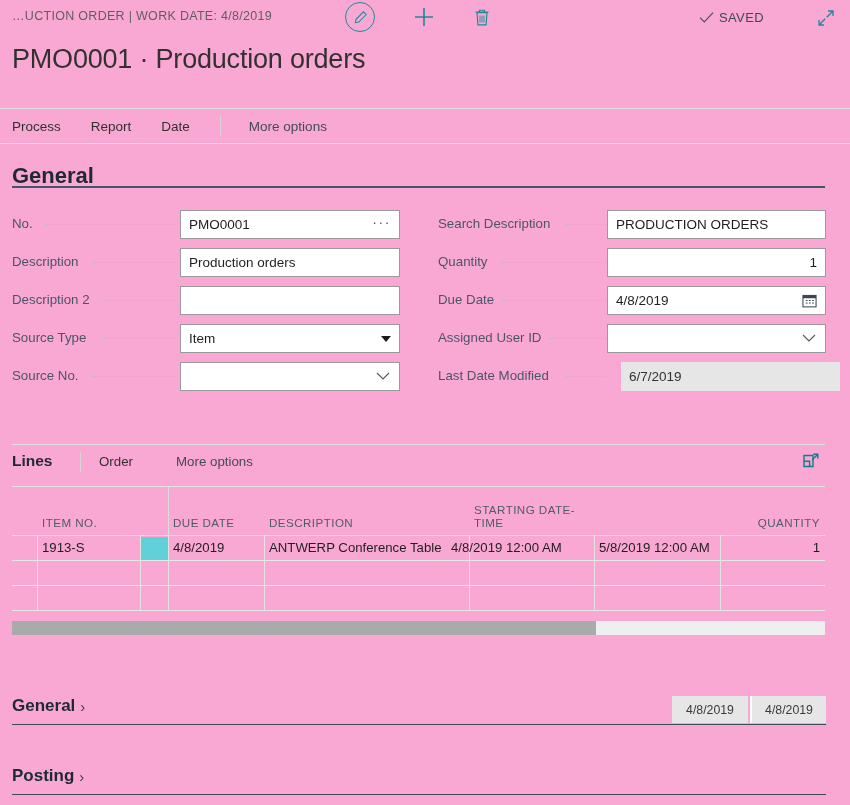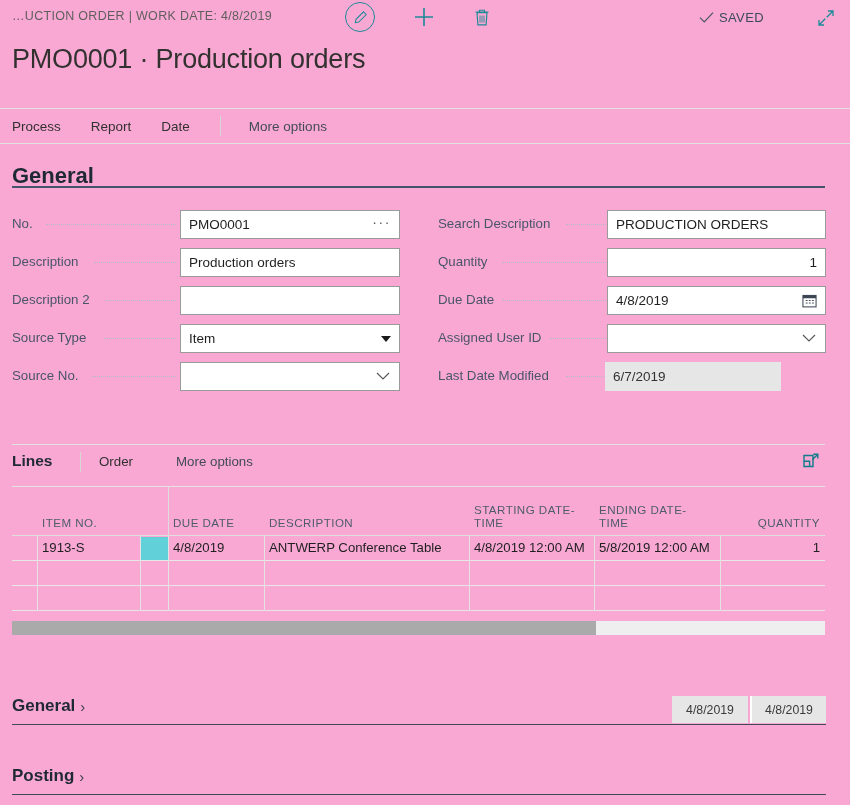--- a/index.html
+++ b/index.html
@@ -283,7 +283,7 @@
   <div class="field" style="left:438px; top:362px; width:388px;">
     <span class="flabel">Last Date Modified</span>
     <span class="leader" style="left:128px; width:40px;"></span>
-    <span class="fbox readonly" style="left:167px; width:176px;">
+    <span class="fbox readonly" style="left:183px; width:219px;">
       <span class="val">6/7/2019</span>
     </span>
   </div>

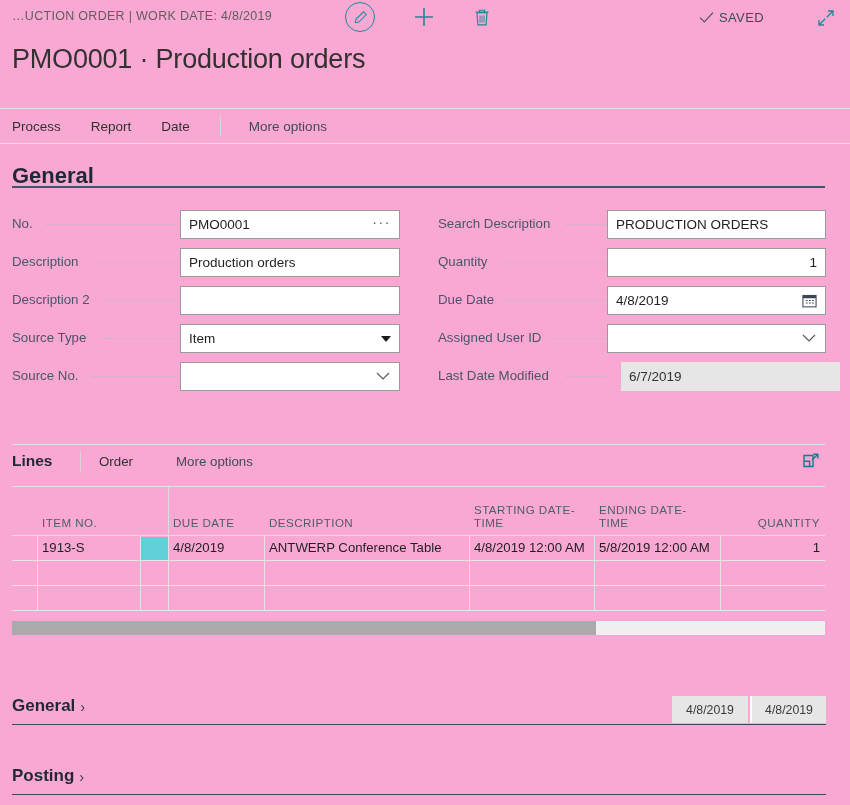--- a/index.html
+++ b/index.html
@@ -308,7 +308,6 @@
         <div class="head-div" style="left: 156px;"></div>
         <div class="th" style="left: 257px; width: 195px;">DESCRIPTION</div>
         <div class="th" style="left: 462px; width: 115px;">STARTING DATE-TIME</div>
-        <div class="th" style="left: 587px; width: 116px;">ENDING DATE-TIME</div>
         <div class="th right" style="left: 713px; width: 95px;">QUANTITY</div>
       </div>
     <div id="tbl-body">

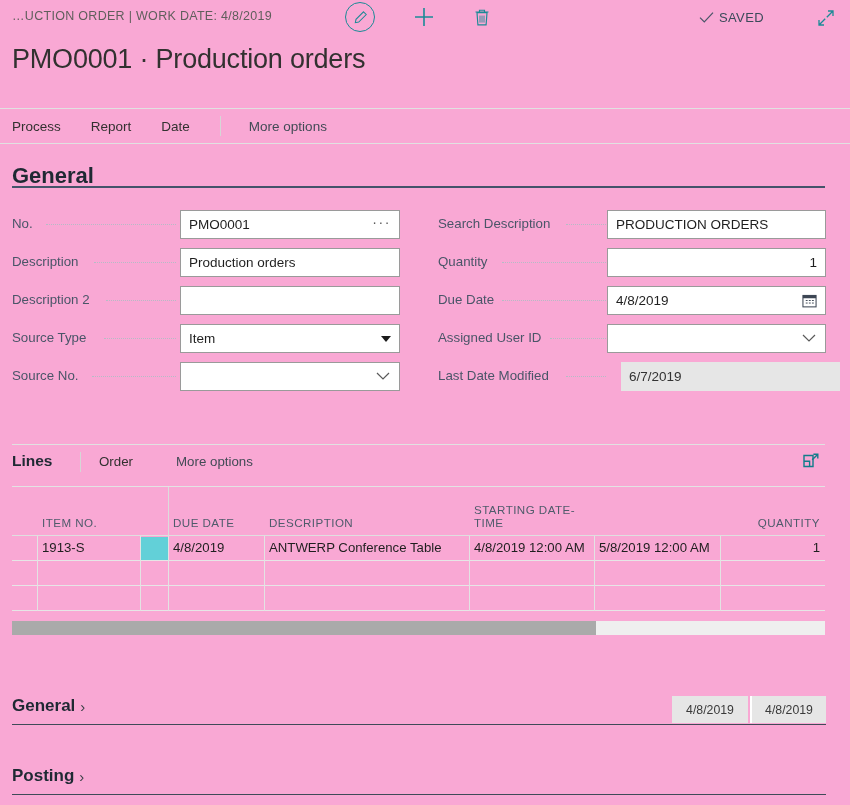--- a/index.html
+++ b/index.html
@@ -323,7 +323,7 @@
           <div class="vdiv" style="left: 252px;"></div>
           <div class="cell" style="left: 252px; width: 205px;">ANTWERP Conference Table</div>
           <div class="vdiv" style="left: 457px;"></div>
-          <div class="cell" style="left: 457px; width: 125px;">4/8/2019 12:00 AM</div>
+          <div class="cell" style="left: 434px; width: 125px;">4/8/2019 12:00 AM</div>
           <div class="vdiv" style="left: 582px;"></div>
           <div class="cell" style="left: 582px; width: 126px;">5/8/2019 12:00 AM</div>
           <div class="vdiv" style="left: 708px;"></div>

